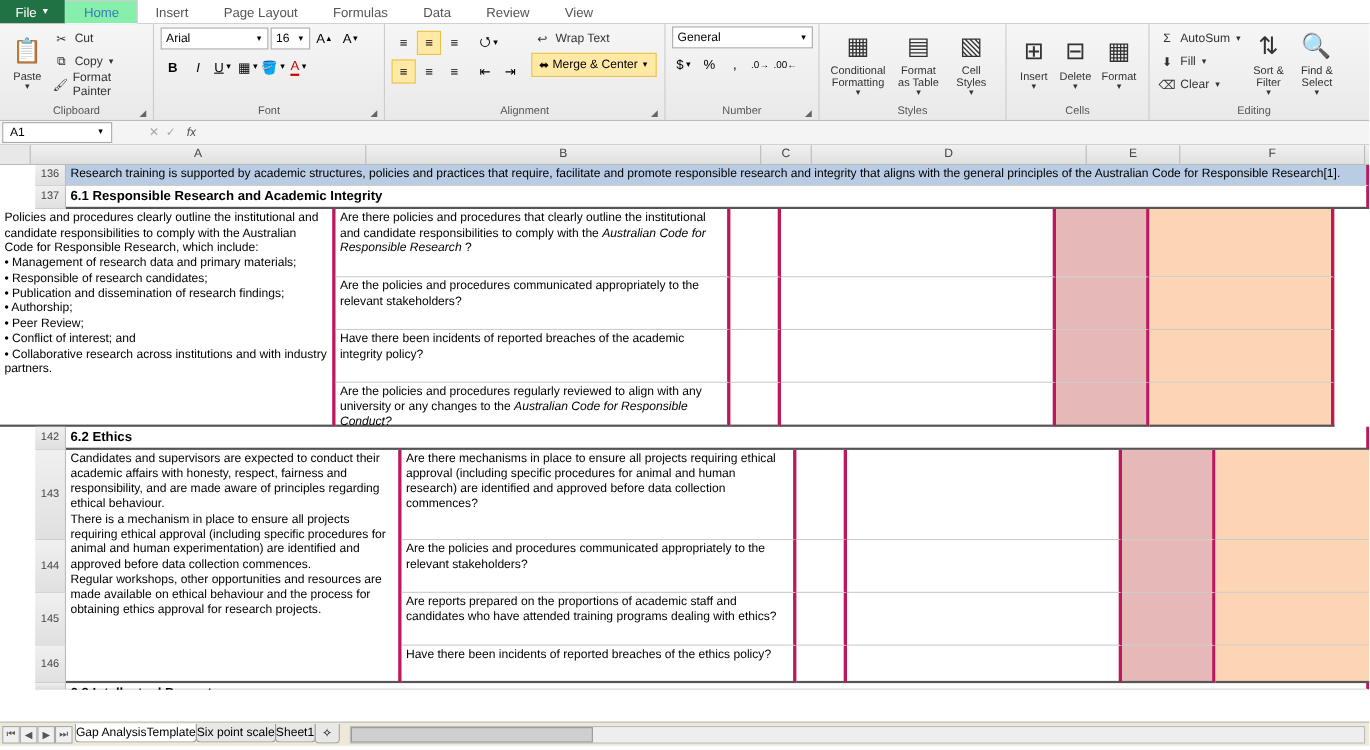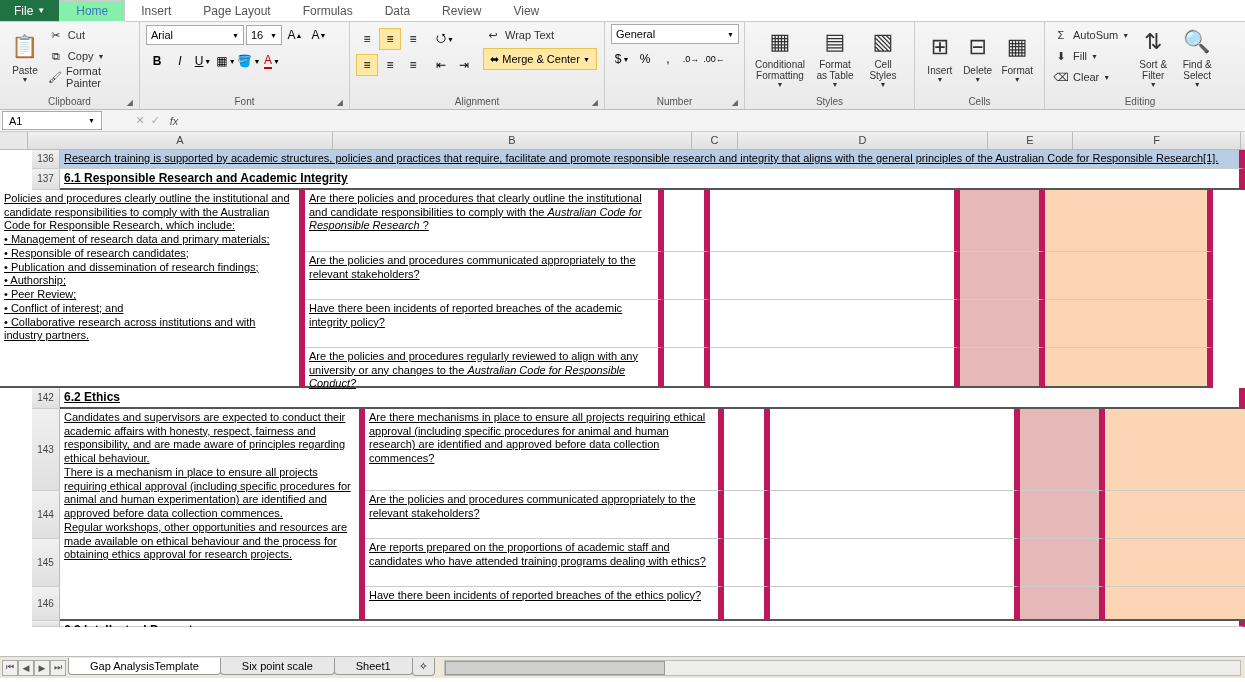--- a/index.html
+++ b/index.html
@@ -54,7 +54,7 @@
 .grid { display: block; }
 .row { display: flex; align-items: stretch; }
 .row-h { width: 28px; min-width: 28px; background: linear-gradient(#f0f0f0,#e0e0e0); border-right: 1px solid #bbb; border-bottom: 1px solid #ccc; text-align: center; font-size: 10px; color: #444; display: flex; align-items: center; justify-content: center; margin-left: 32px; }
-.cell { border-right: 6px solid #be185d; border-bottom: 1px solid #ccc; padding: 2px 4px; font-size: 11px; font-family: Arial, sans-serif; line-height: 1.25; text-decoration: underline; }
+.cell { border-right: 3px solid #be185d; border-bottom: 1px solid #ccc; padding: 2px 4px; font-size: 11px; font-family: Arial, sans-serif; line-height: 1.25; }
 
 .colA { width: 305px; min-width: 305px; }
 .colB { width: 359px; min-width: 359px; }

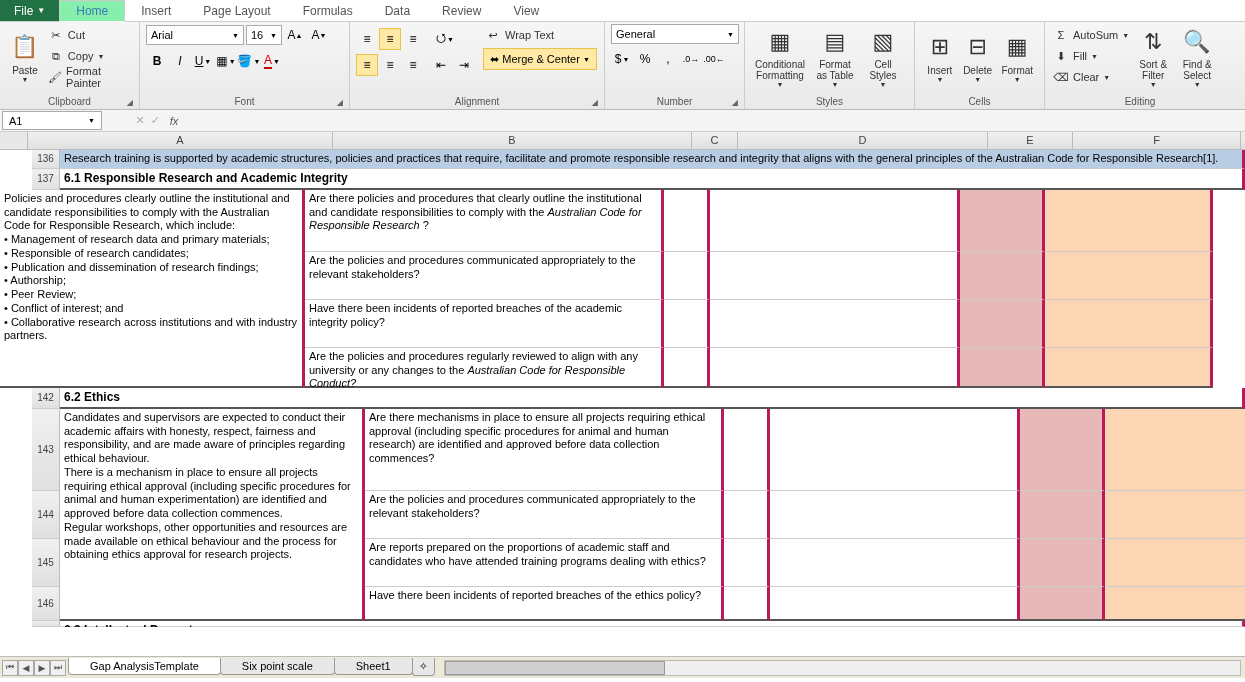--- a/index.html
+++ b/index.html
@@ -74,7 +74,7 @@
 .sheet-tab-bar { height: 22px; display: flex; align-items: center; border-top: 1px solid #bbb; background: #ece9d8; position: relative; }
 .nav-btns { display: flex; gap: 0; padding: 0 2px; }
 .nav-btn { width: 16px; height: 16px; display: flex; align-items: center; justify-content: center; font-size: 9px; color: #555; border: 1px solid #aaa; background: #f0f0f0; }
-.sheet-tab { padding: 2px 21px; background: #fff; border: 1px solid #999; border-top: none; border-radius: 0 0 4px 4px; margin-right: -1px; font-size: 11px; position: relative; top: -1px; }
+.sheet-tab { padding: 2px 0; background: #fff; border: 1px solid #999; border-top: none; border-radius: 0 0 4px 4px; margin-right: -1px; font-size: 11px; position: relative; top: -1px; }
 .sheet-tab.active { background: #fff; font-weight: normal; z-index: 2; }
 .sheet-tab.inactive { background: #e8e8e8; }
 .hscroll { flex: 1; height: 16px; margin-left: 10px; margin-right: 4px; background: #eee; border: 1px solid #bbb; position: relative; }

